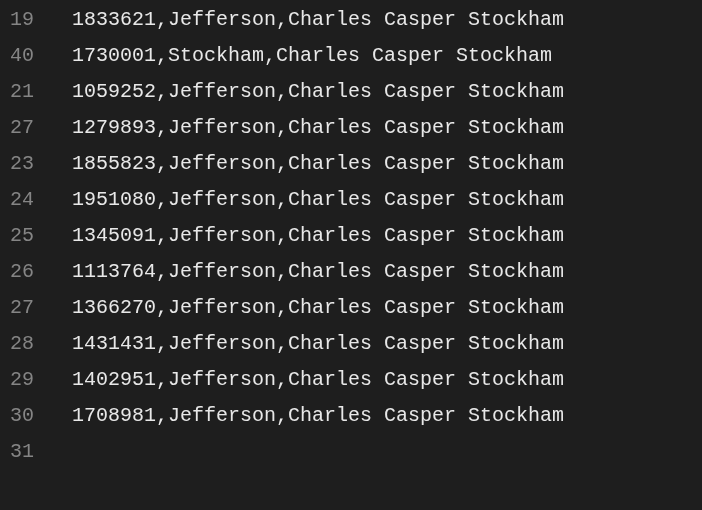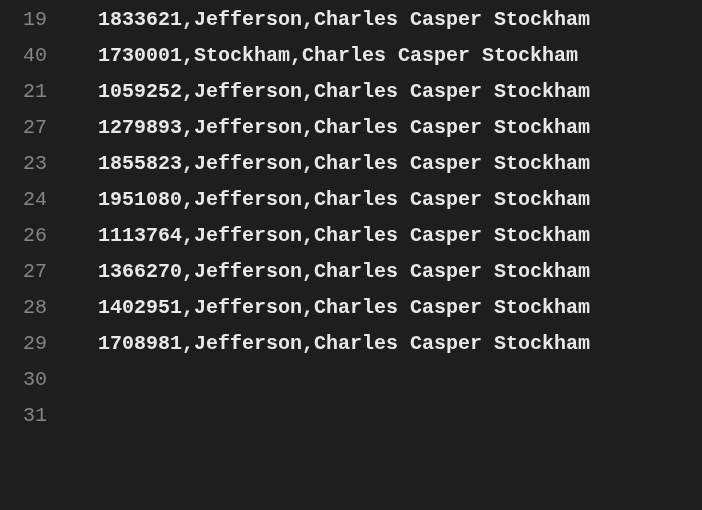--- a/index.html
+++ b/index.html
@@ -24,7 +24,7 @@
     }
     .gutter {
       background-color: #1e1e1e;
-      padding: 2px 13px;
+      padding: 2px 0;
       text-align: right;
       user-select: none;
       min-width: 52px;

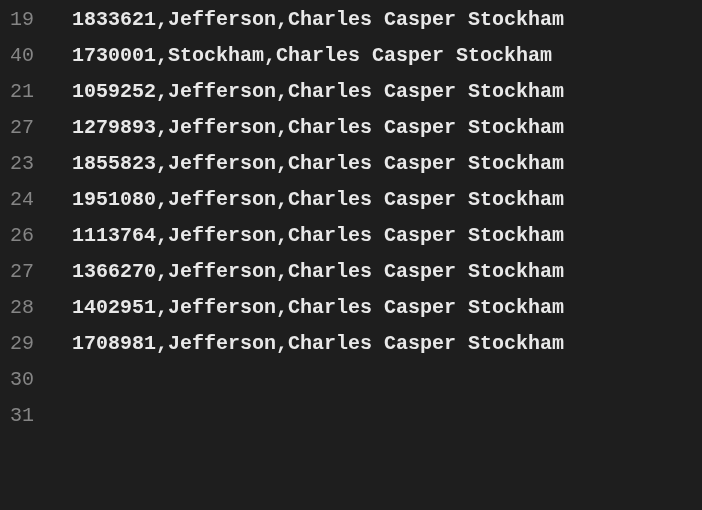--- a/index.html
+++ b/index.html
@@ -38,7 +38,6 @@
     .code-area {
       padding: 2px 0 2px 20px;
       flex: 1;
-      font-weight: bold;
     }
     .code-line {
       color: #e8e8e8;

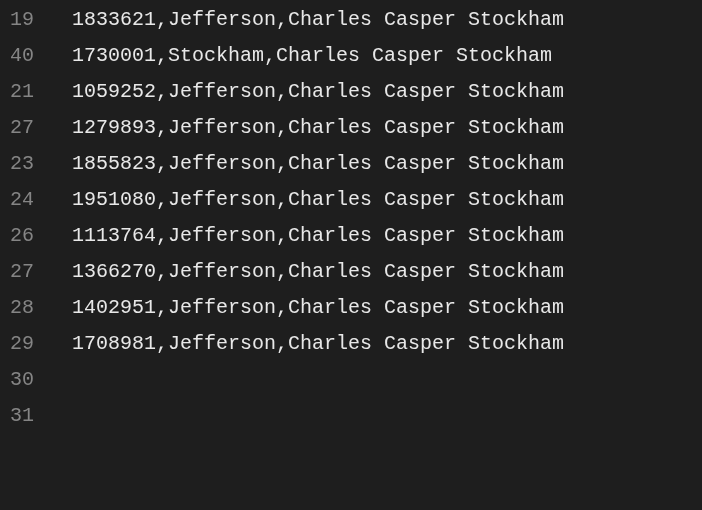--- a/index.html
+++ b/index.html
@@ -56,6 +56,7 @@
     <span class="line-number">27</span>
     <span class="line-number">23</span>
     <span class="line-number">24</span>
+    <span class="line-number">25</span>
     <span class="line-number">26</span>
     <span class="line-number">27</span>
     <span class="line-number">28</span>

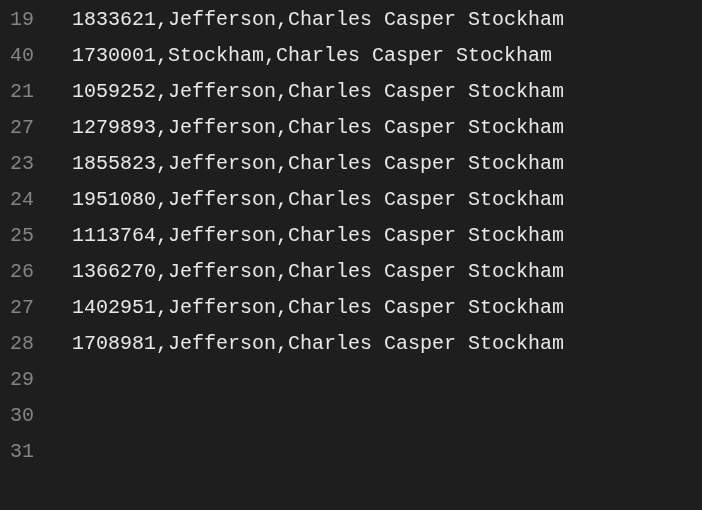--- a/index.html
+++ b/index.html
@@ -71,6 +71,7 @@
     <span class="code-line">1279893,Jefferson,Charles Casper Stockham</span>
     <span class="code-line">1855823,Jefferson,Charles Casper Stockham</span>
     <span class="code-line">1951080,Jefferson,Charles Casper Stockham</span>
+    <span class="code-line">1345091,Jefferson,Charles Casper Stockham</span>
     <span class="code-line">1113764,Jefferson,Charles Casper Stockham</span>
     <span class="code-line">1366270,Jefferson,Charles Casper Stockham</span>
     <span class="code-line">1402951,Jefferson,Charles Casper Stockham</span>

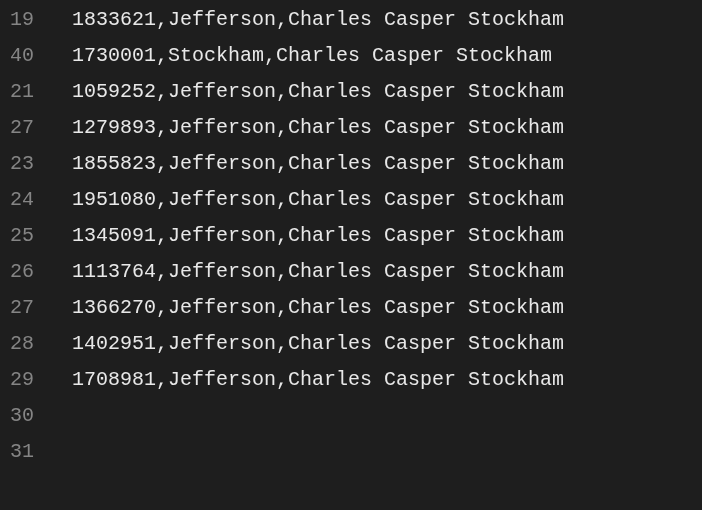--- a/index.html
+++ b/index.html
@@ -74,6 +74,7 @@
     <span class="code-line">1345091,Jefferson,Charles Casper Stockham</span>
     <span class="code-line">1113764,Jefferson,Charles Casper Stockham</span>
     <span class="code-line">1366270,Jefferson,Charles Casper Stockham</span>
+    <span class="code-line">1431431,Jefferson,Charles Casper Stockham</span>
     <span class="code-line">1402951,Jefferson,Charles Casper Stockham</span>
     <span class="code-line">1708981,Jefferson,Charles Casper Stockham</span>
   </div>

